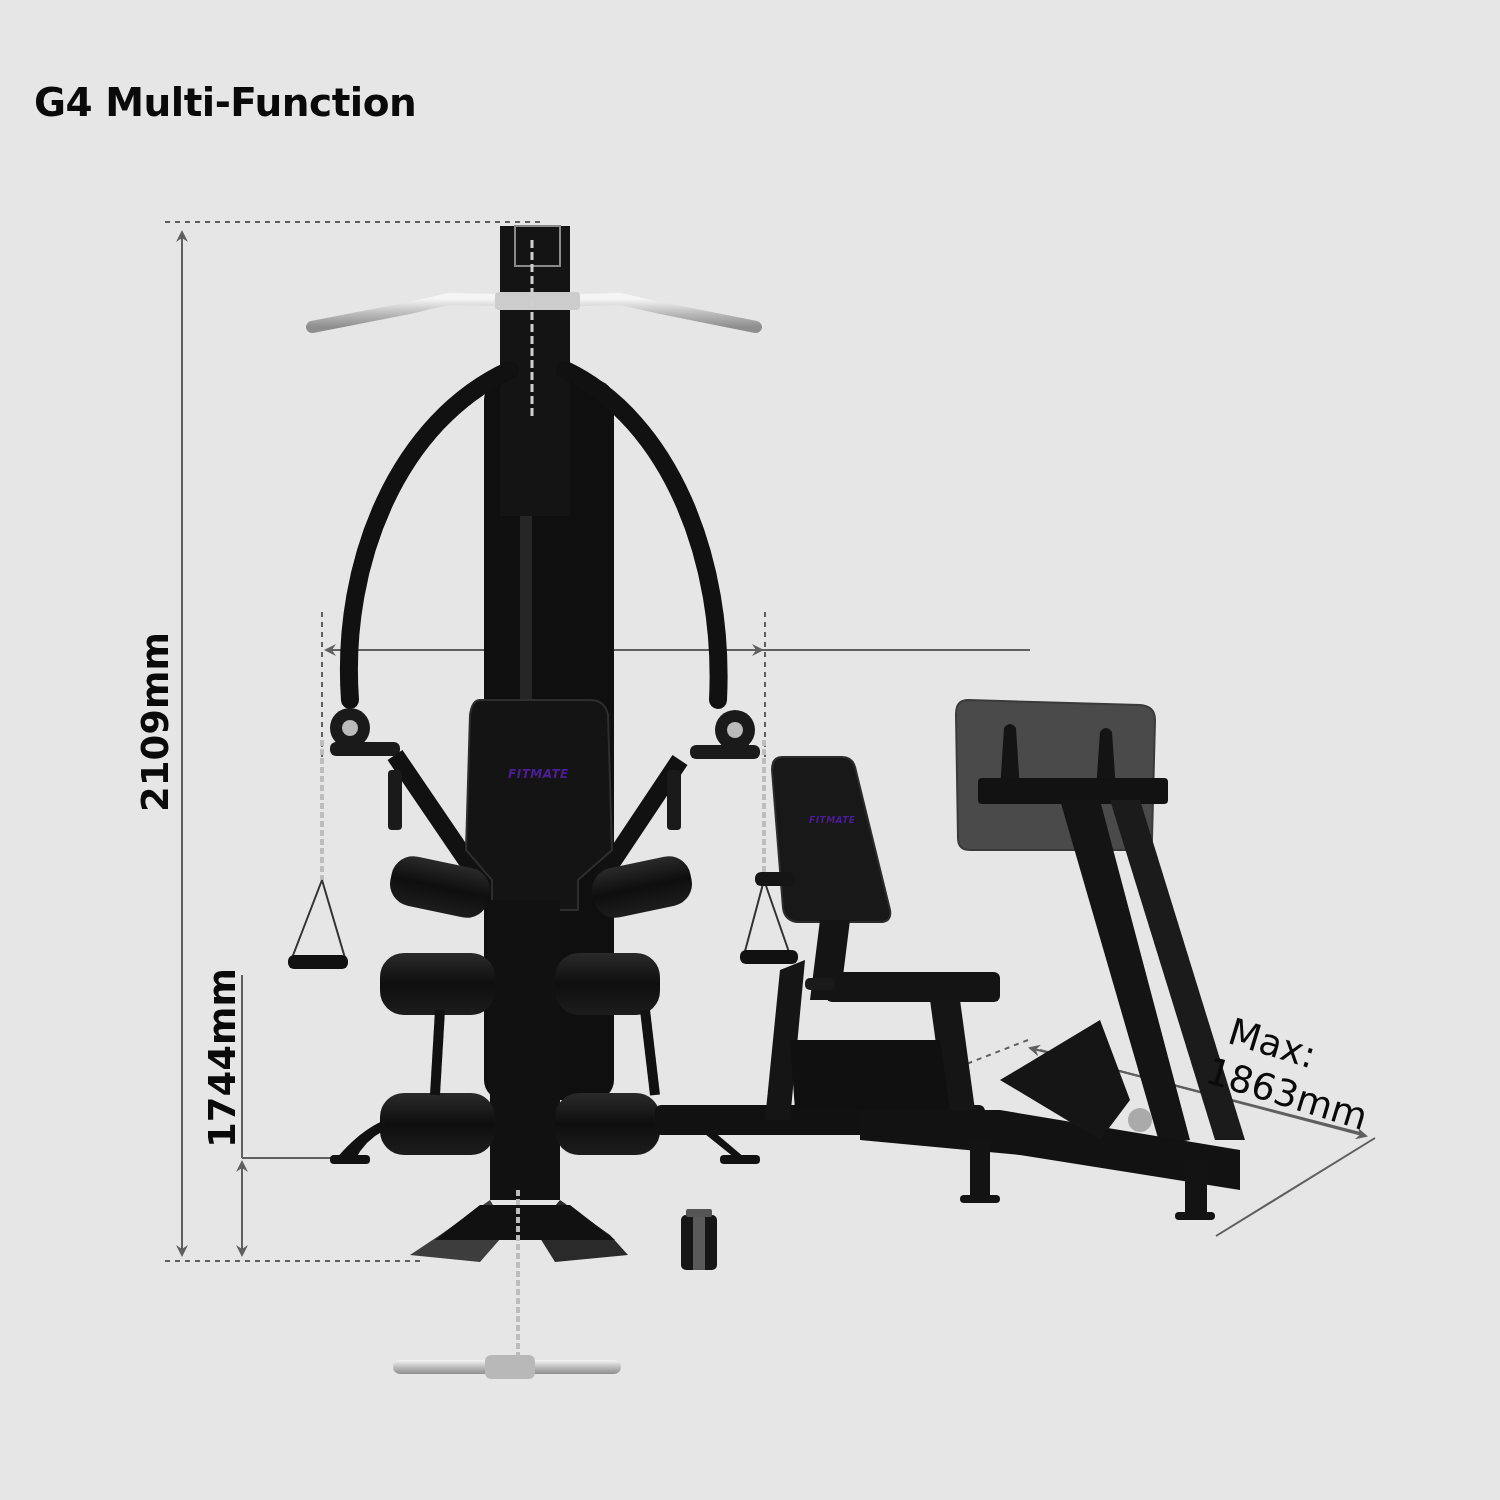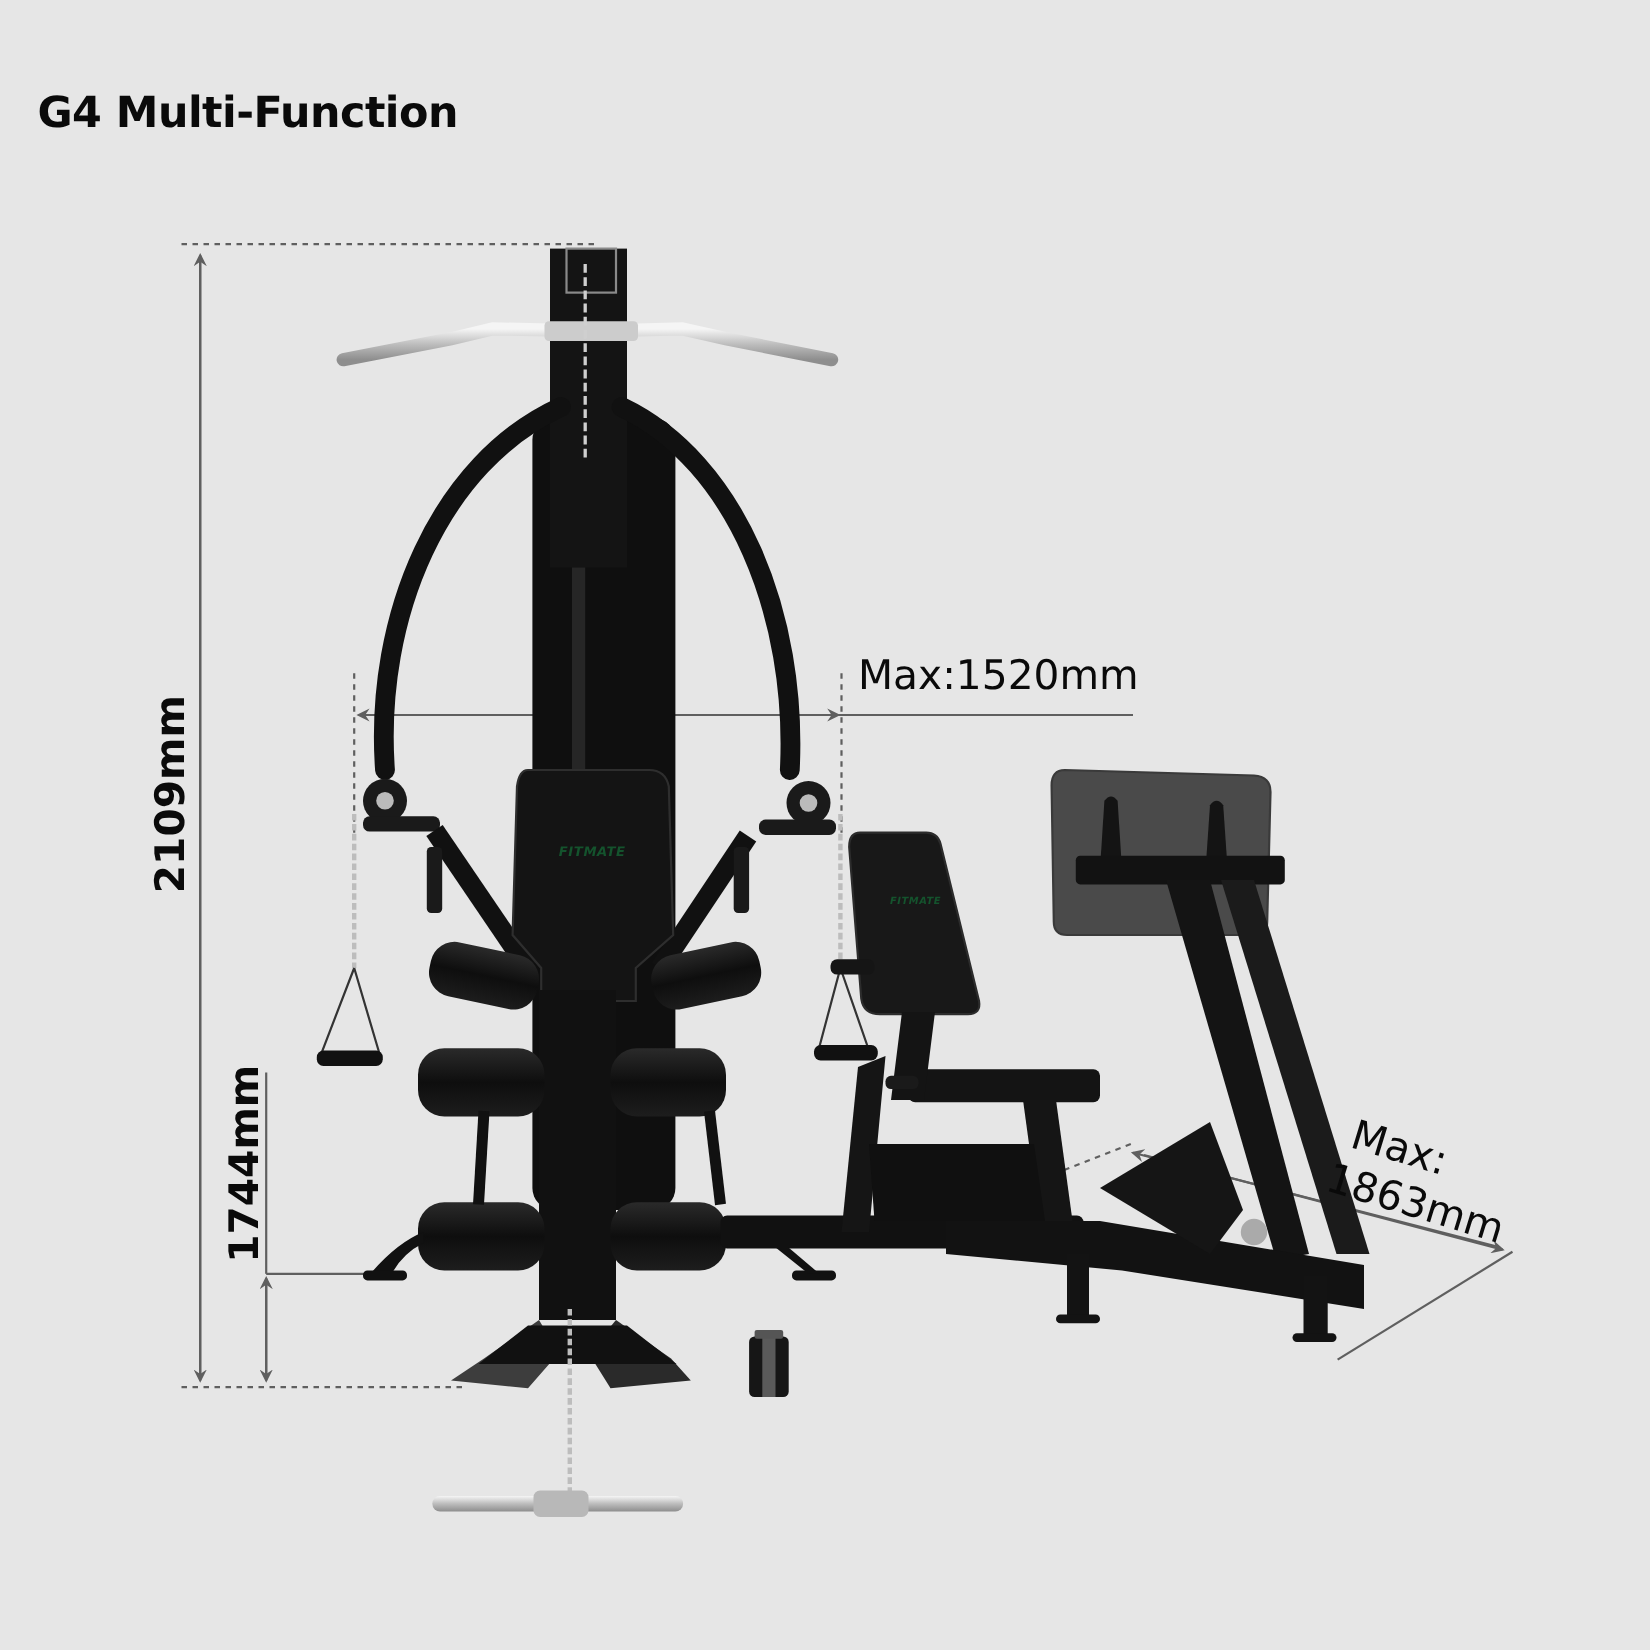--- a/index.html
+++ b/index.html
@@ -222,9 +222,6 @@
 
   <div class="dim-label dim-height">2109mm</div>
   <div class="dim-label dim-seat">1744mm</div>
-  <div class="dim-label dim-width">
-    <span>Max</span><span>:</span><span>1520mm</span>
-  </div>
   <div class="dim-label dim-depth">
     <span>Max:</span>
     <span class="l2">1863mm</span>

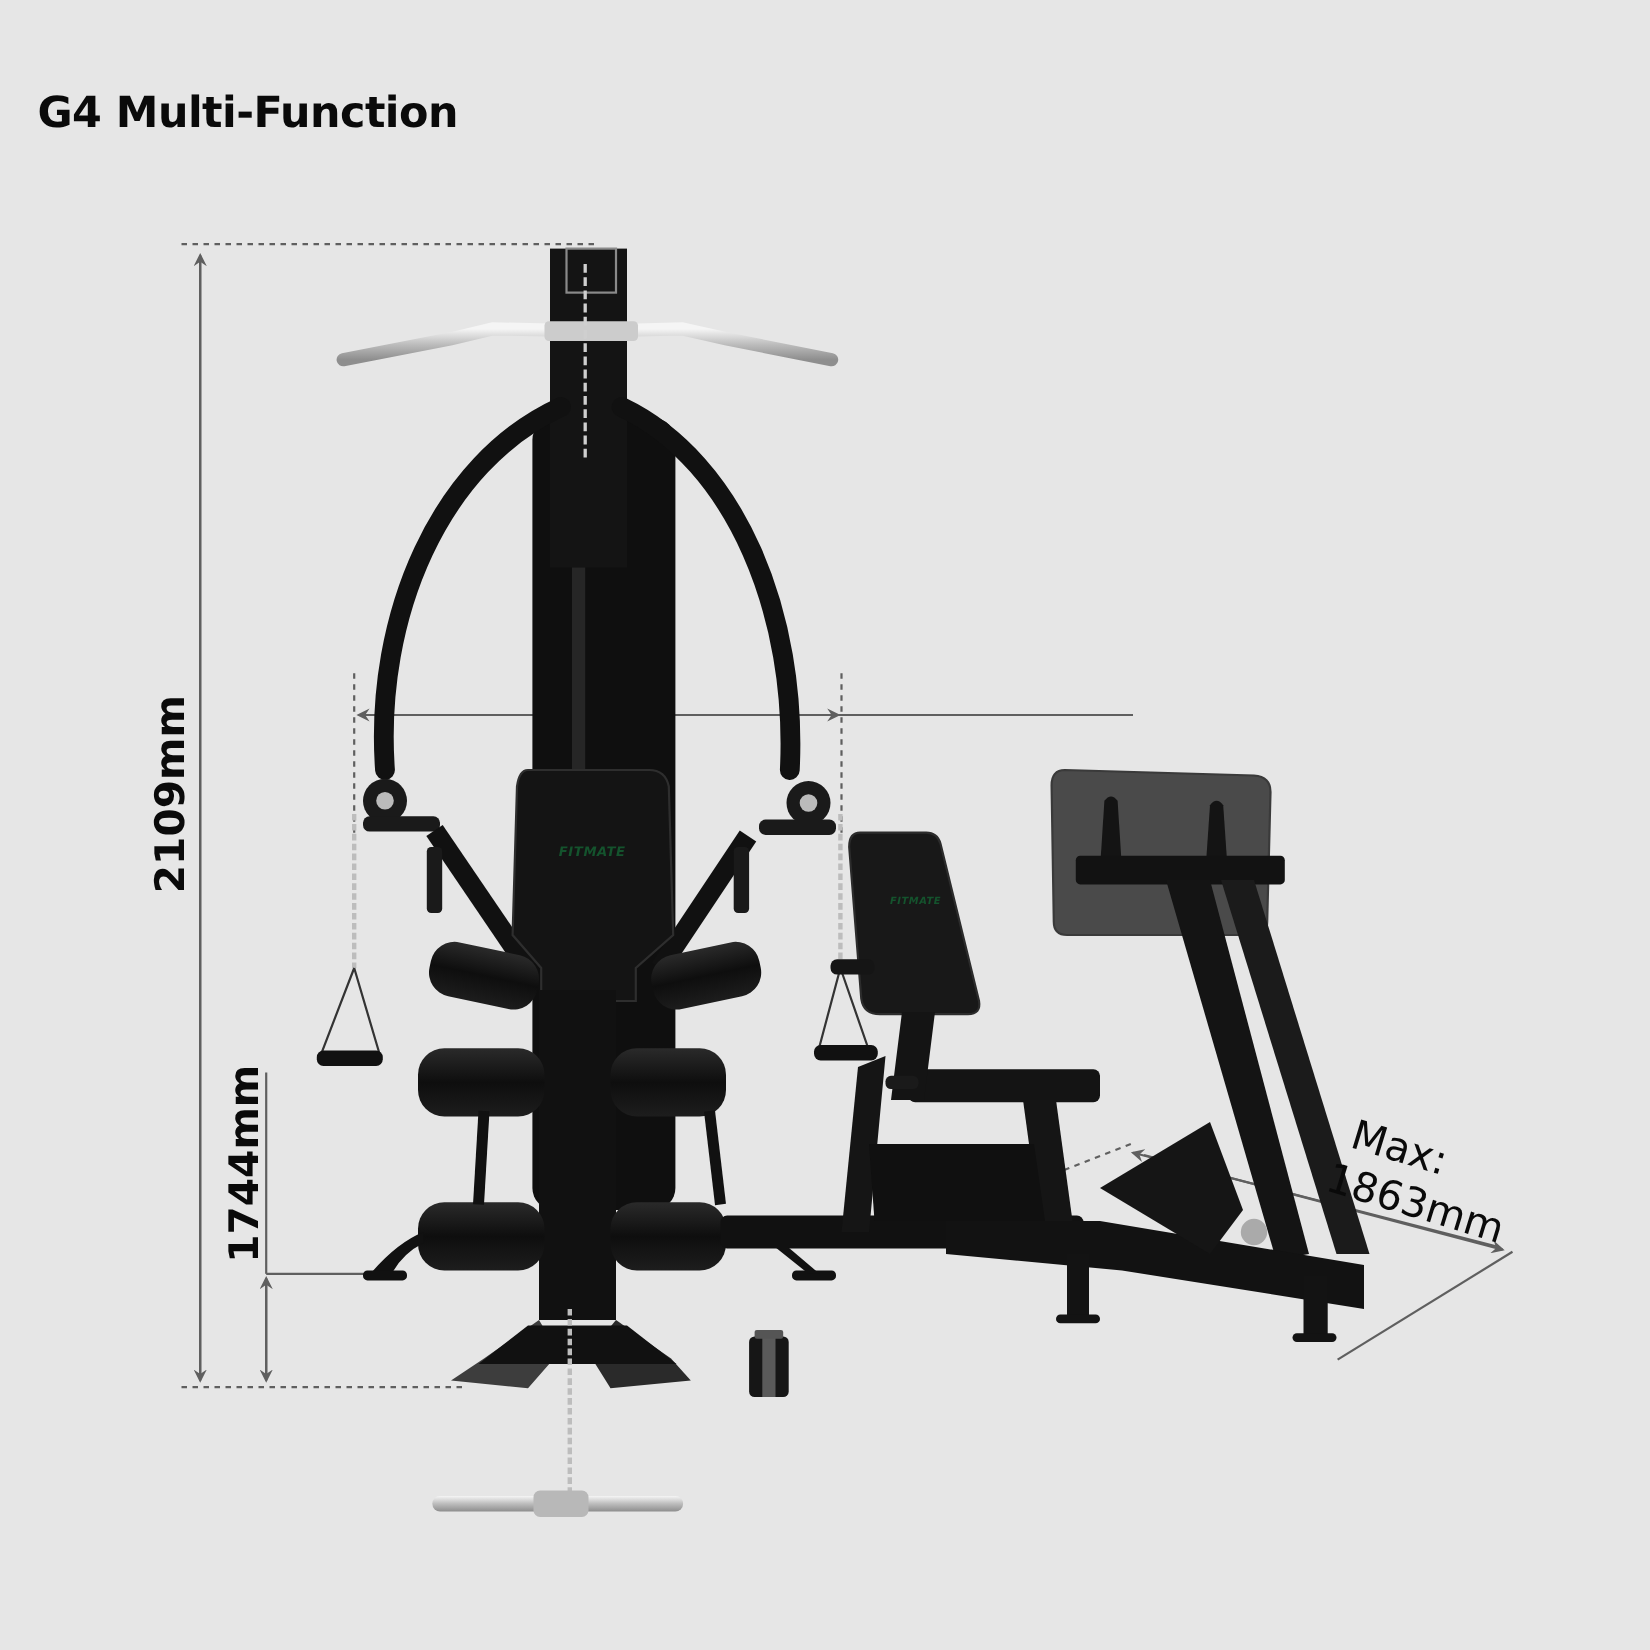--- a/index.html
+++ b/index.html
@@ -38,7 +38,7 @@
   .dim-depth span { display: block; }
   .dim-depth .l2 { margin-left: -10px; }
   .brand {
-    position: absolute; color: #14532d; font-style: italic; font-weight: bold;
+    position: absolute; color: #4c1d95; font-style: italic; font-weight: bold;
     font-family: "DejaVu Sans", sans-serif; letter-spacing: 0.5px;
   }
   .brand-main { left: 508px; top: 767px; font-size: 12px; }

